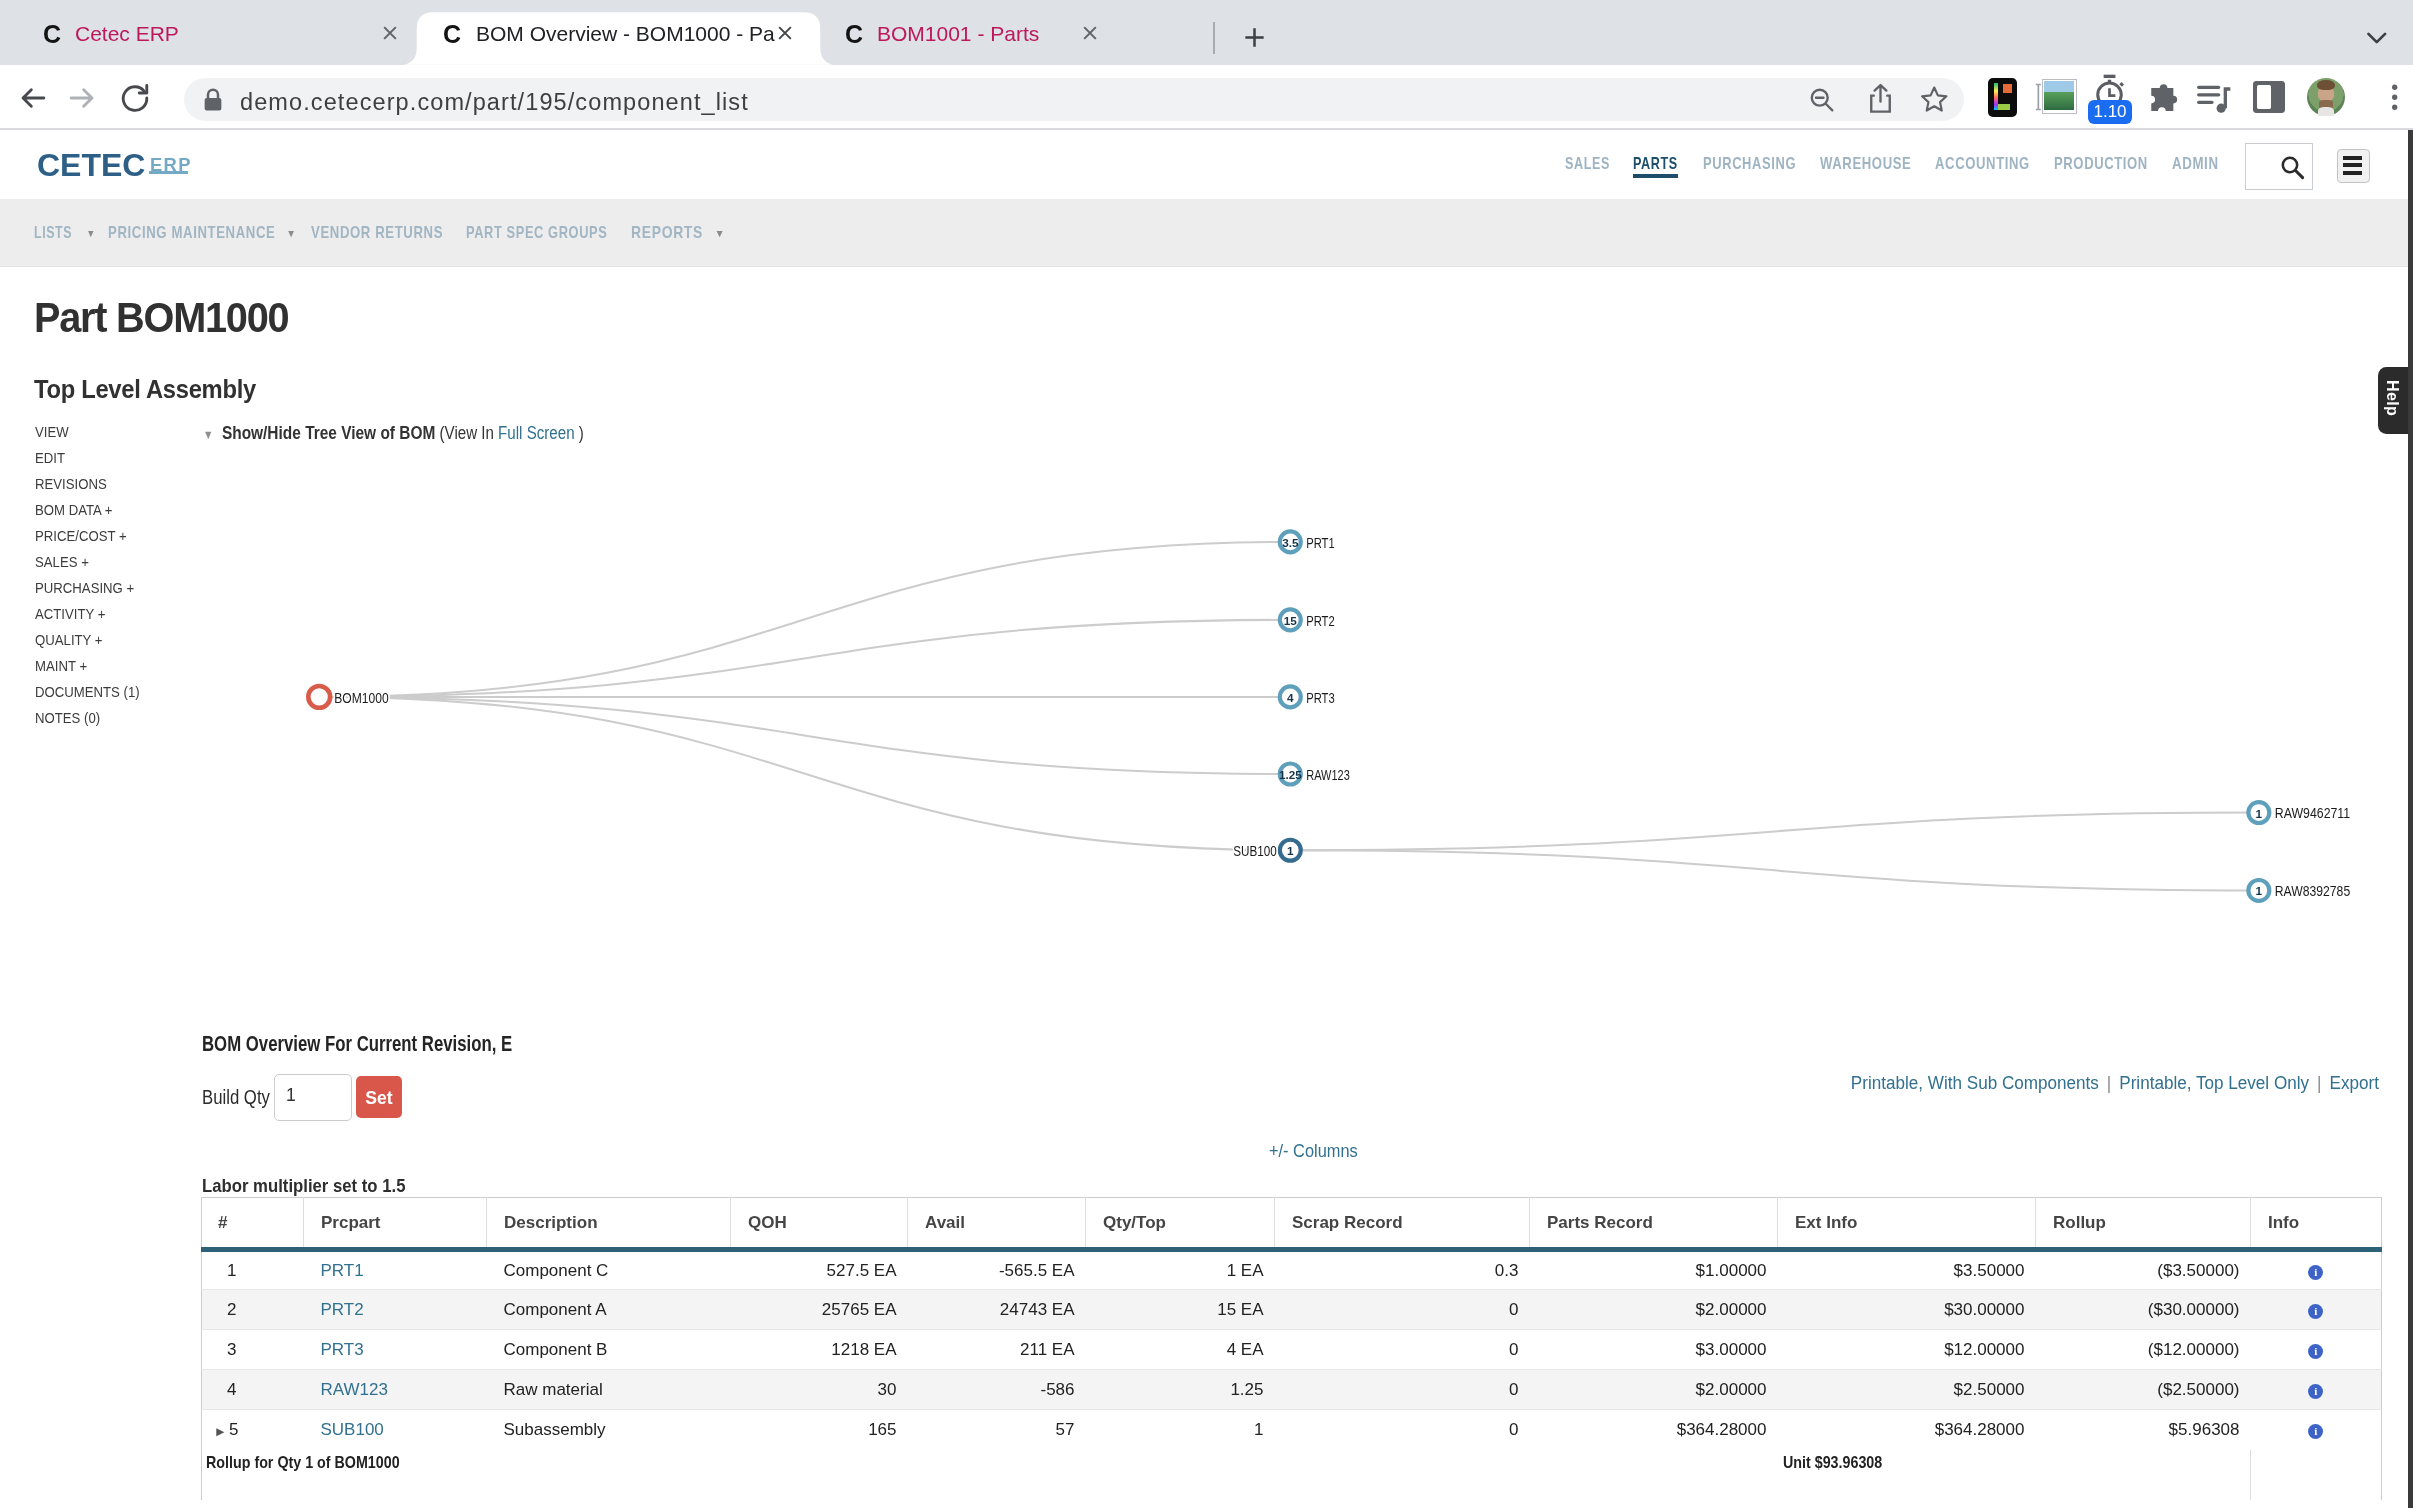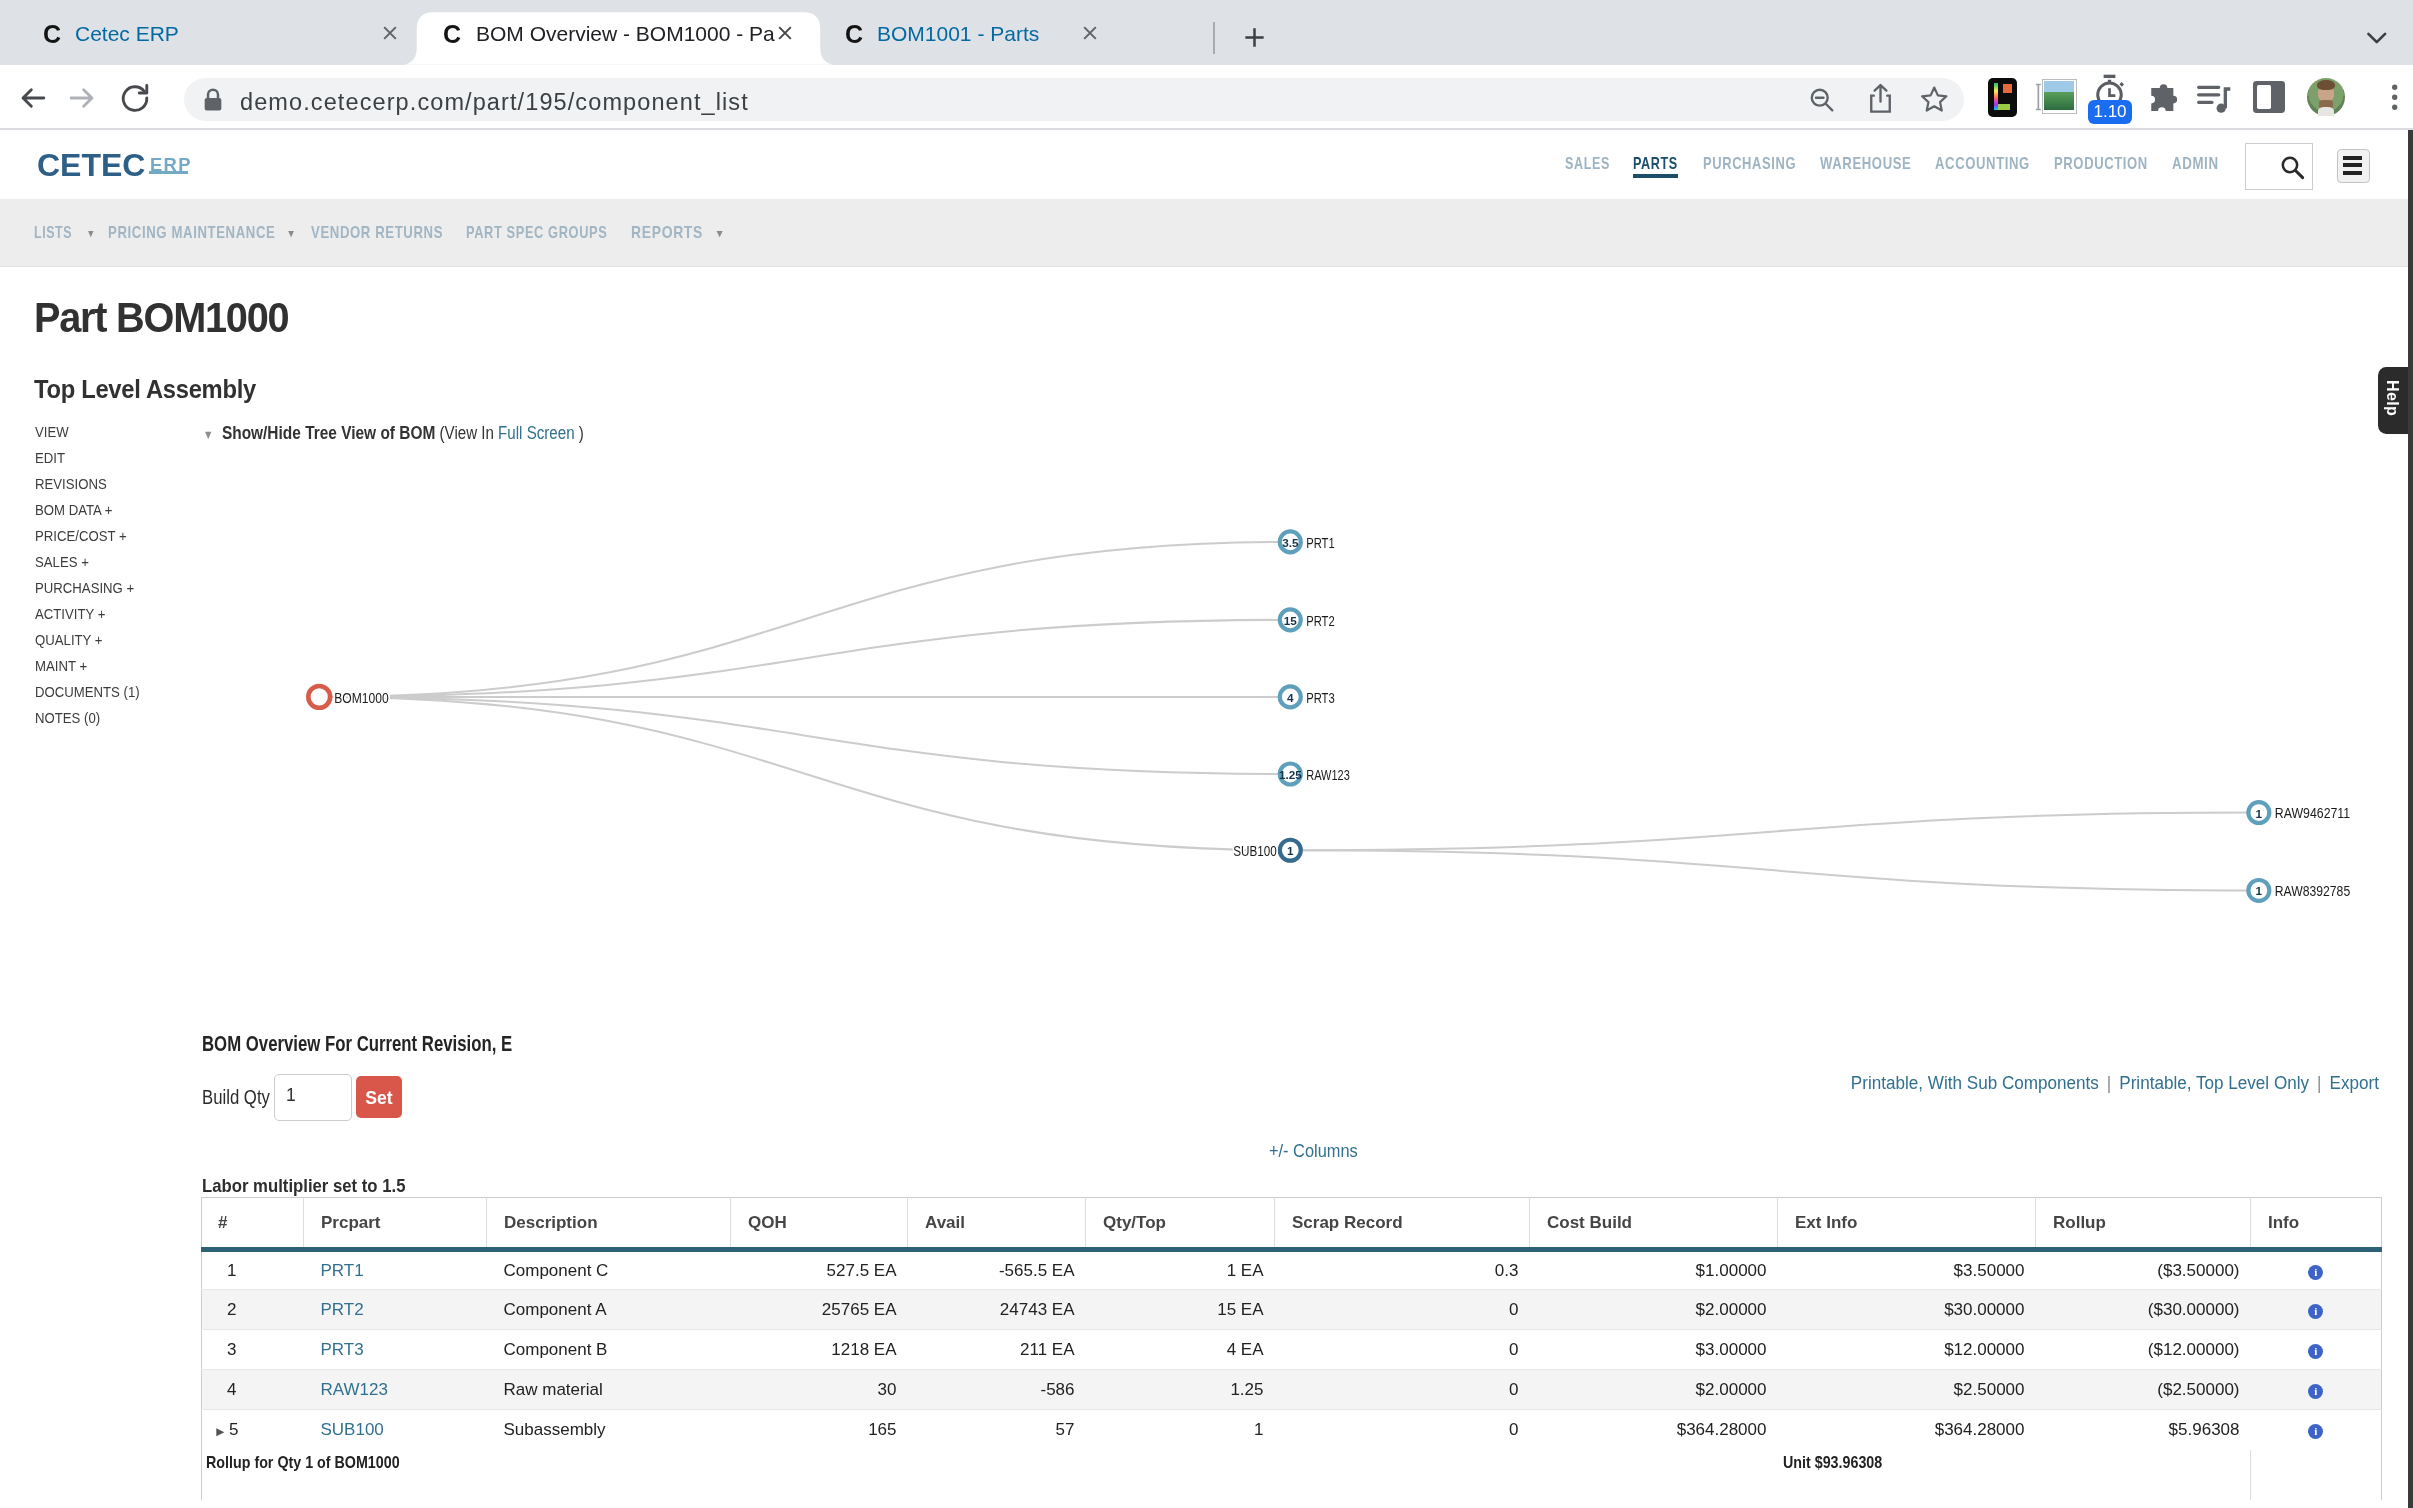--- a/index.html
+++ b/index.html
@@ -8,7 +8,7 @@
 .abs { position:absolute; }
 
 #tabstrip { position:absolute; left:0; top:0; width:2413px; height:65px; background:#dee1e6; }
-.tabtitle { position:absolute; top:22px; font-size:21px; color:#0369a1; white-space:nowrap; }
+.tabtitle { position:absolute; top:22px; font-size:21px; color:#be185d; white-space:nowrap; }
 .favicon { position:absolute; top:20px; font-size:25px; font-weight:bold; color:#141414; font-family:"Liberation Sans"; }
 .closex { position:absolute; top:22.6px; width:20px; height:20px; }
 .closex svg { display:block; }

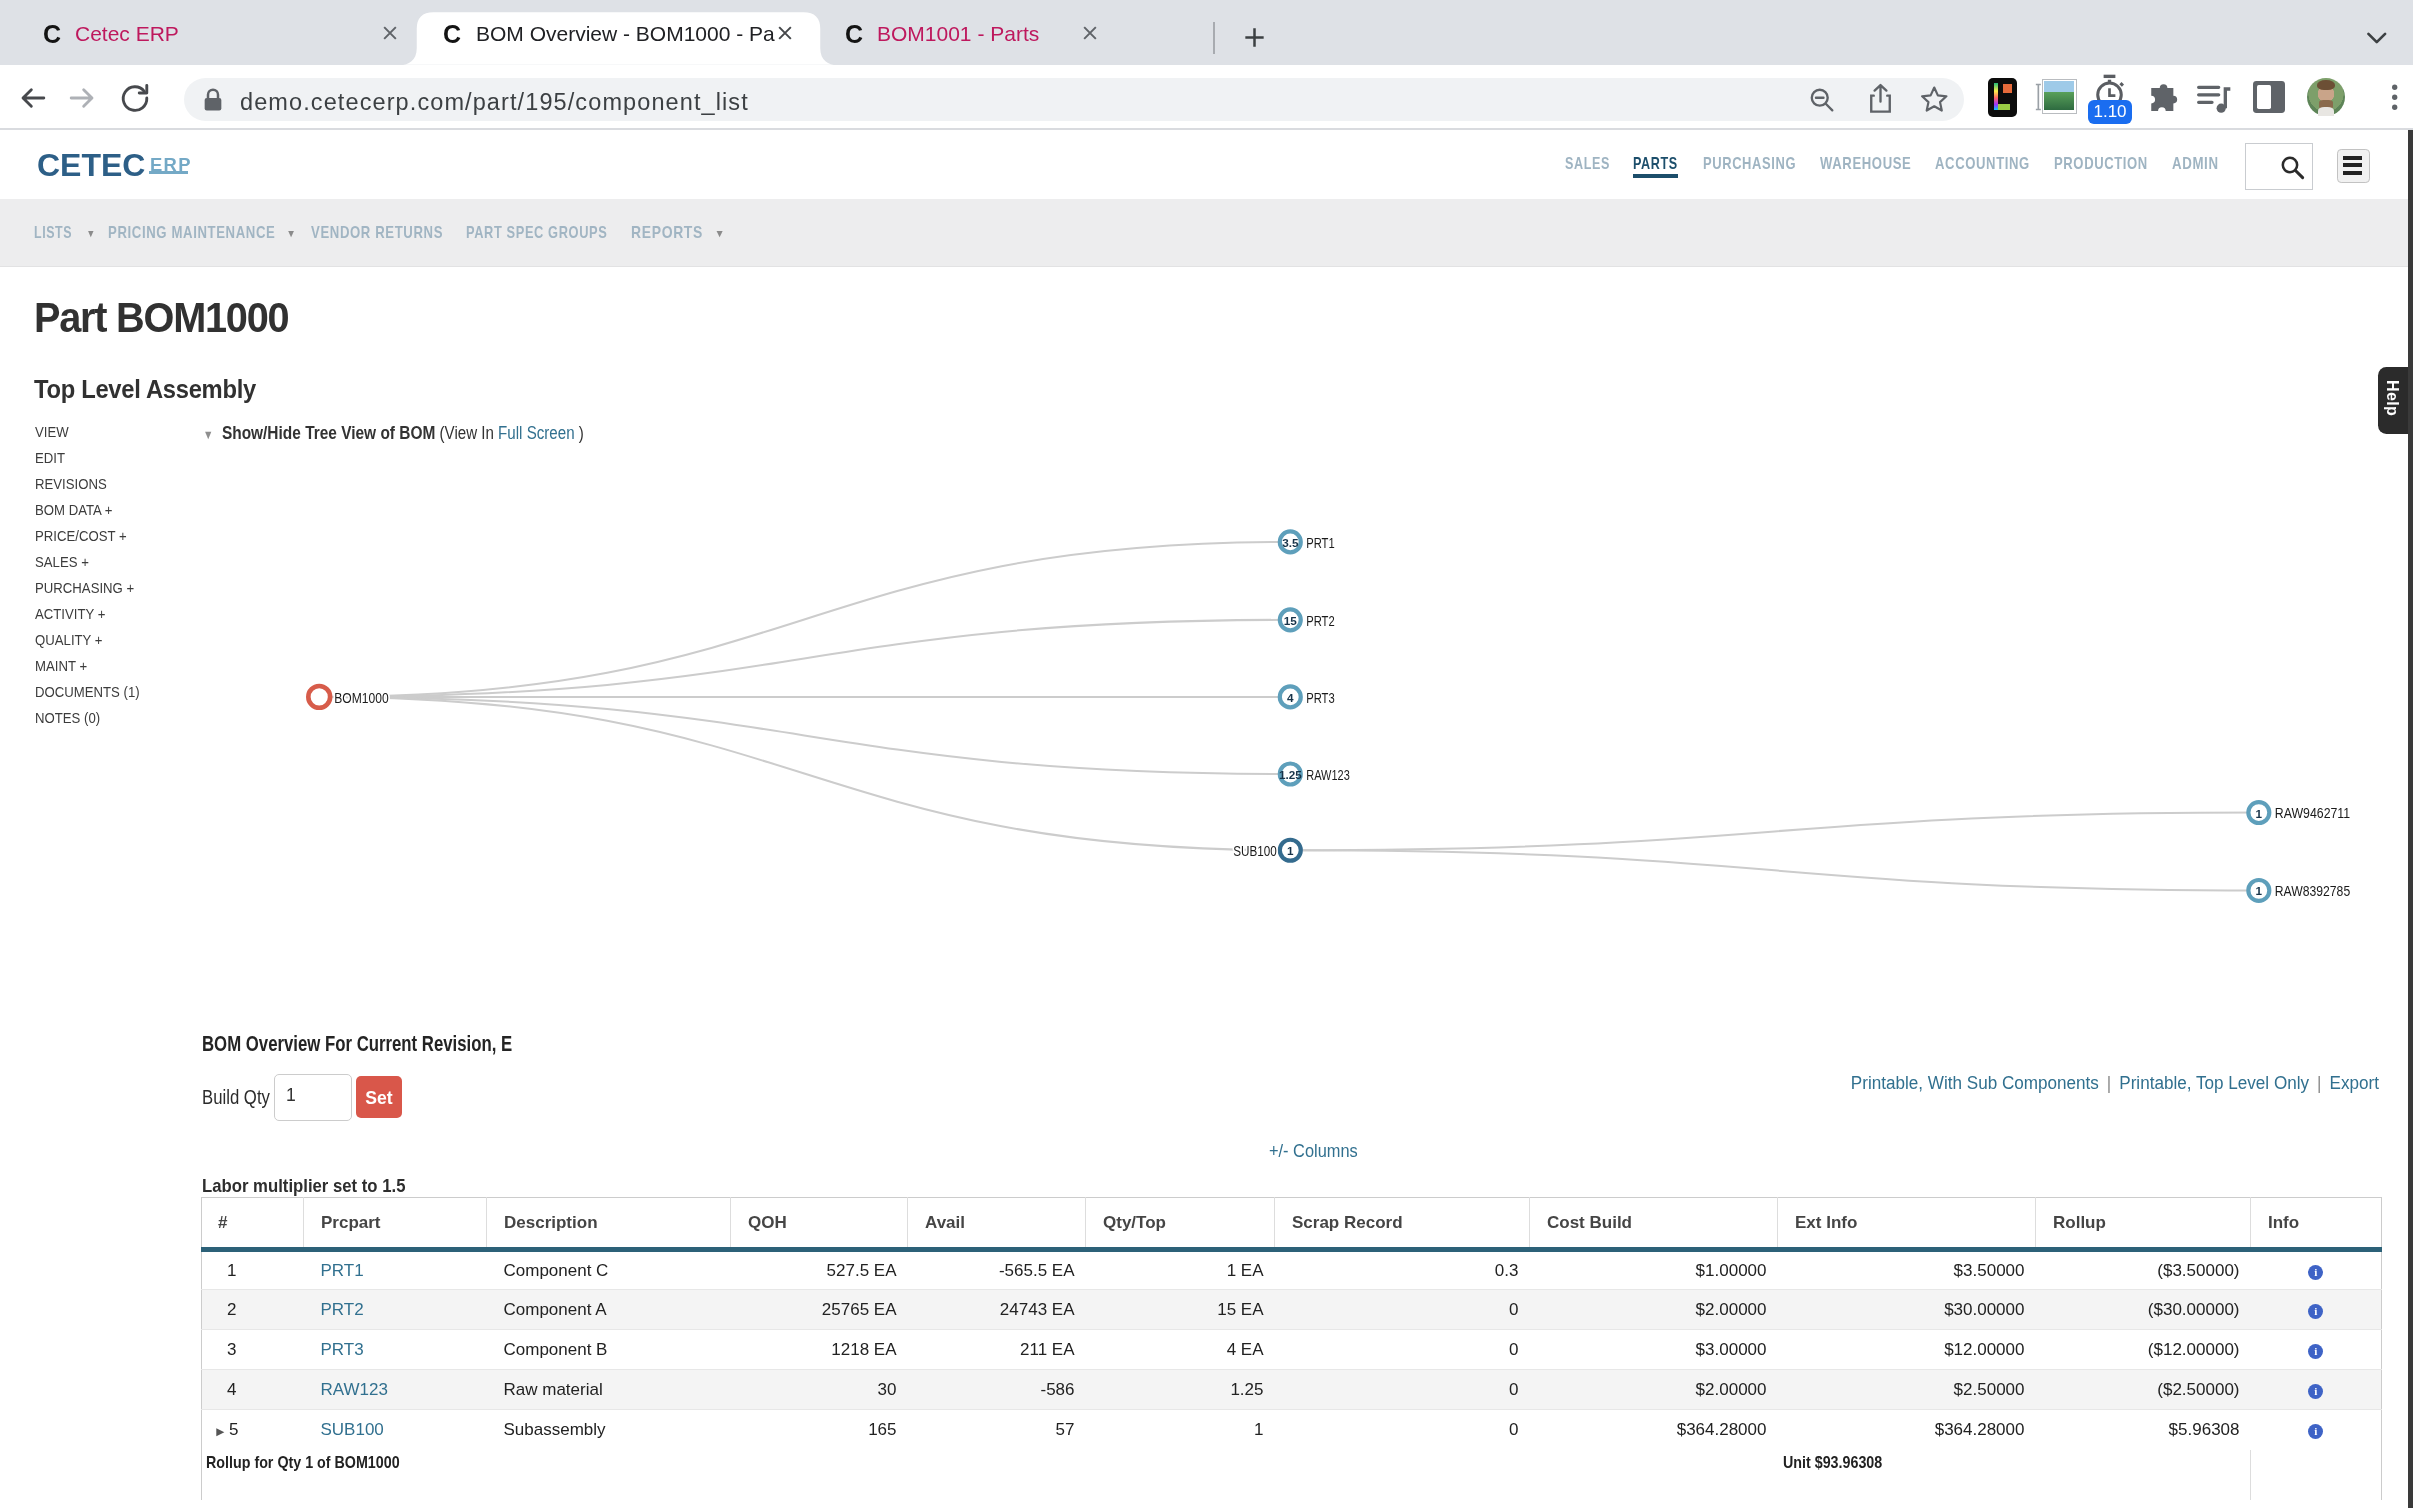--- a/index.html
+++ b/index.html
@@ -298,7 +298,7 @@
         <th>Avail</th>
         <th>Qty/Top</th>
         <th>Scrap Record</th>
-        <th>Cost Build</th>
+        <th>Parts Record</th>
         <th>Ext Info</th>
         <th>Rollup</th>
         <th>Info</th>

